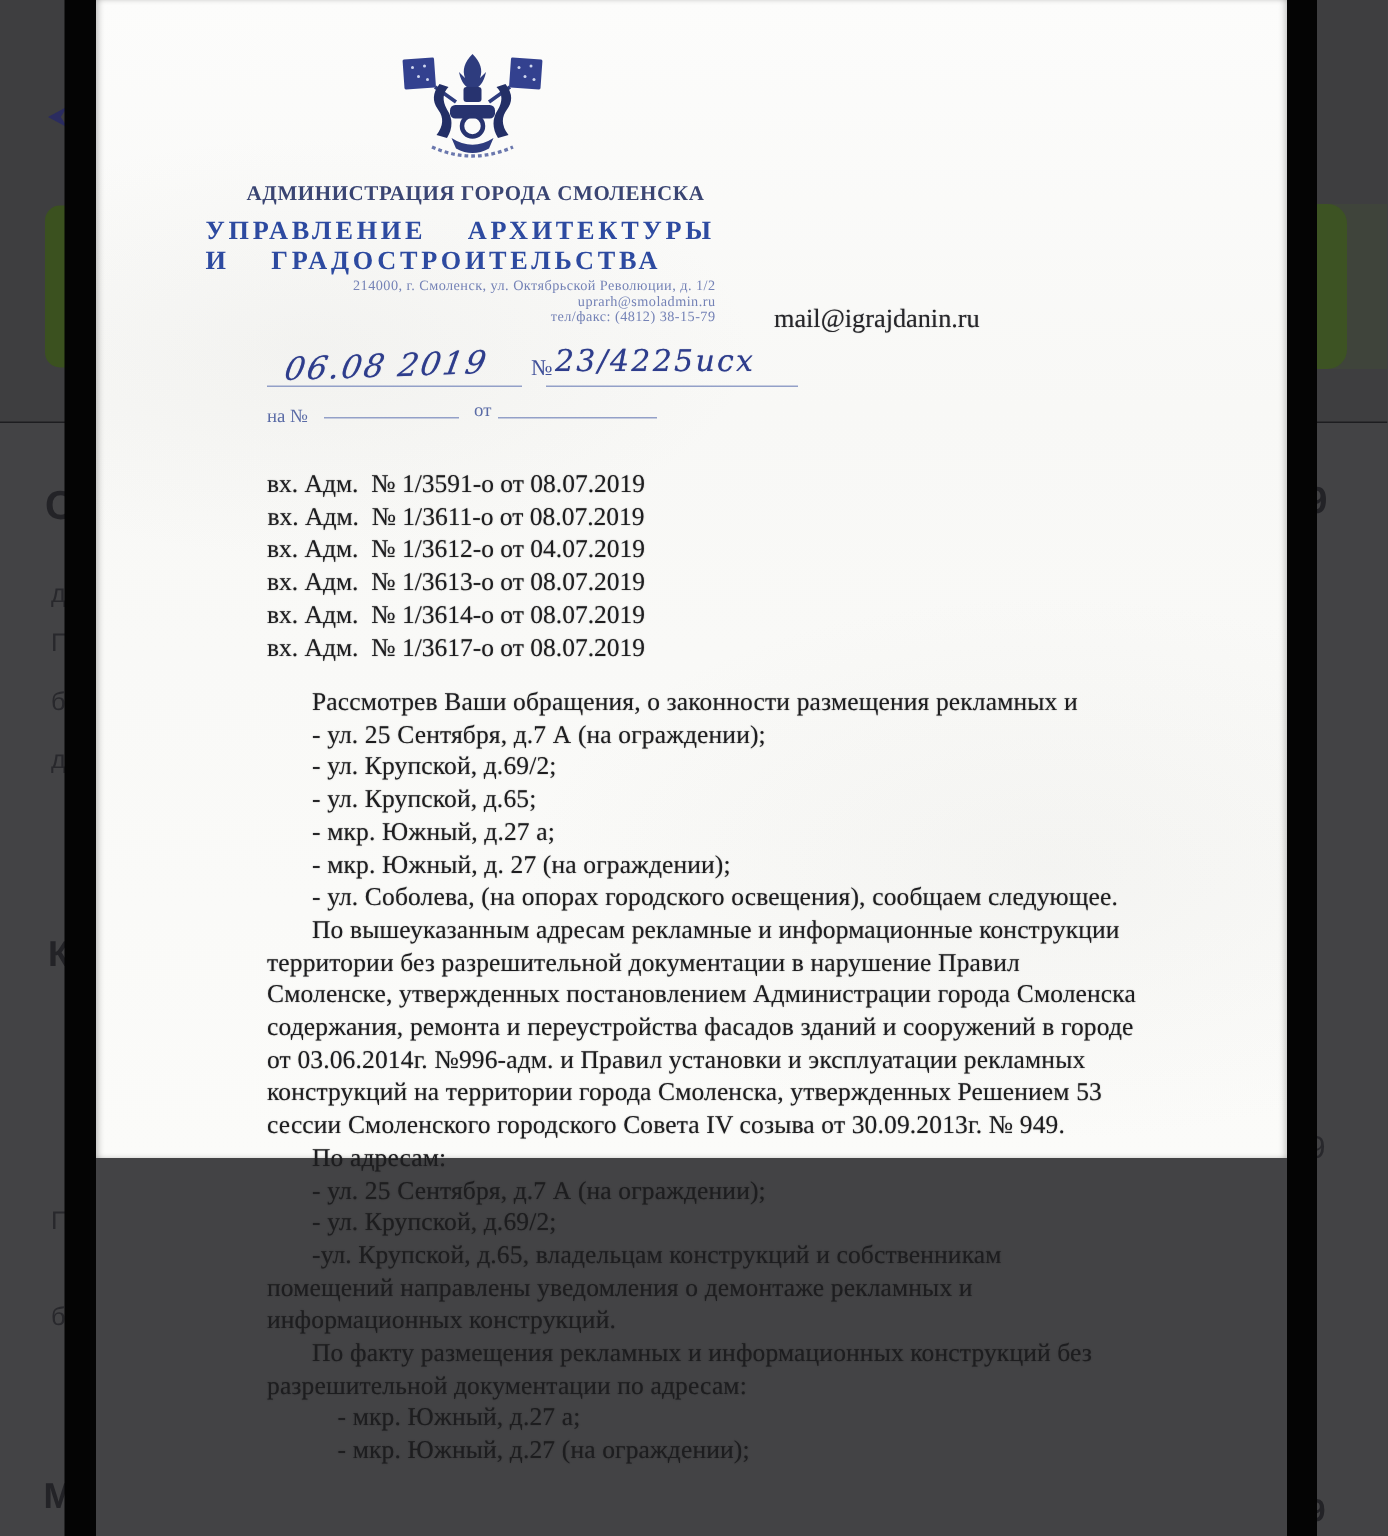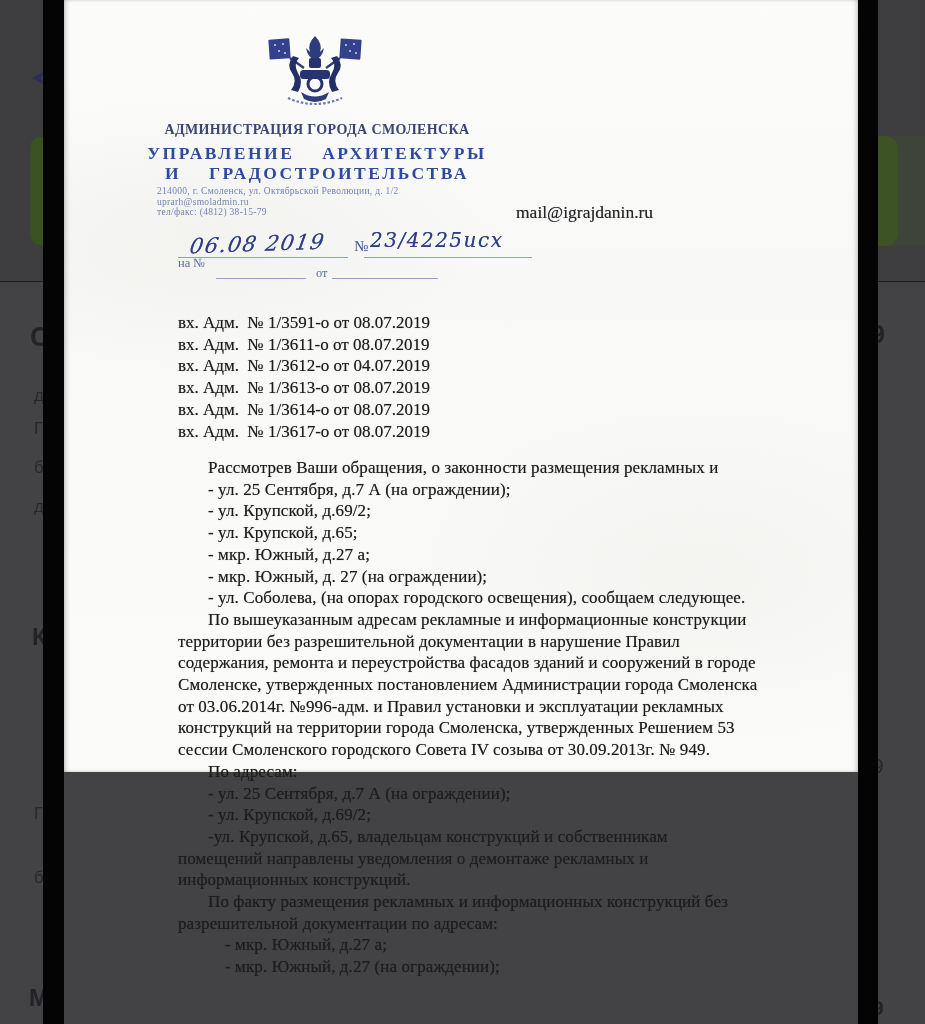--- a/index.html
+++ b/index.html
@@ -37,7 +37,7 @@
   .org-name{left:93px;top:122px;width:320px;text-align:center;
     font-family:"Liberation Serif",serif;font-weight:bold;font-size:14px;
     color:#3a4573;letter-spacing:.4px;white-space:pre;}
-  .dept{left:73px;top:144px;width:360px;text-align:center;
+  .dept{left:73px;top:144px;width:360px;text-align:left;
     font-family:"Liberation Serif",serif;font-weight:bold;font-size:17.5px;line-height:19.5px;
     color:#2d4aa0;letter-spacing:2.5px;word-spacing:7px;white-space:pre;}
   .lh-small{left:93px;top:186px;width:320px;text-align:left;

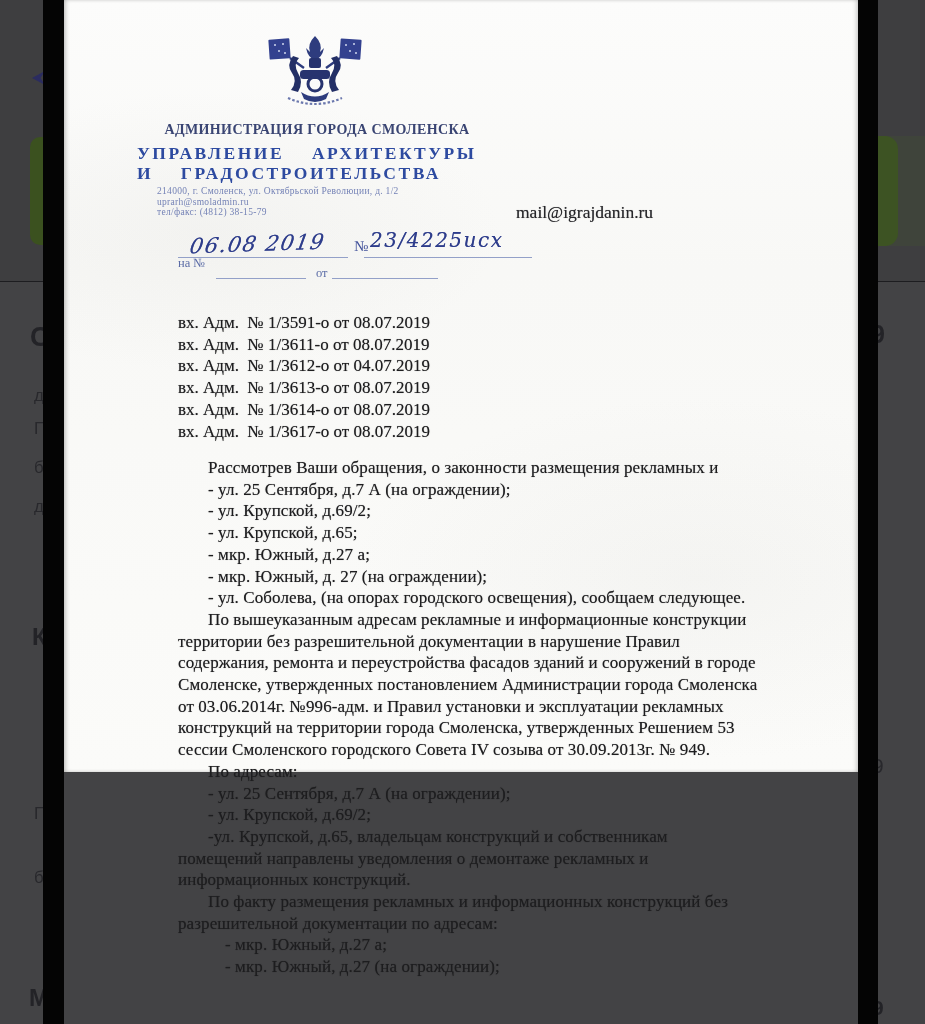--- a/index.html
+++ b/index.html
@@ -40,7 +40,7 @@
   .dept{left:73px;top:144px;width:360px;text-align:left;
     font-family:"Liberation Serif",serif;font-weight:bold;font-size:17.5px;line-height:19.5px;
     color:#2d4aa0;letter-spacing:2.5px;word-spacing:7px;white-space:pre;}
-  .lh-small{left:93px;top:186px;width:320px;text-align:left;
+  .lh-small{left:93px;top:186px;width:320px;text-align:right;
     font-family:"Liberation Serif",serif;font-size:9.5px;line-height:10.5px;
     color:#7482b6;letter-spacing:.3px;white-space:pre;}
   

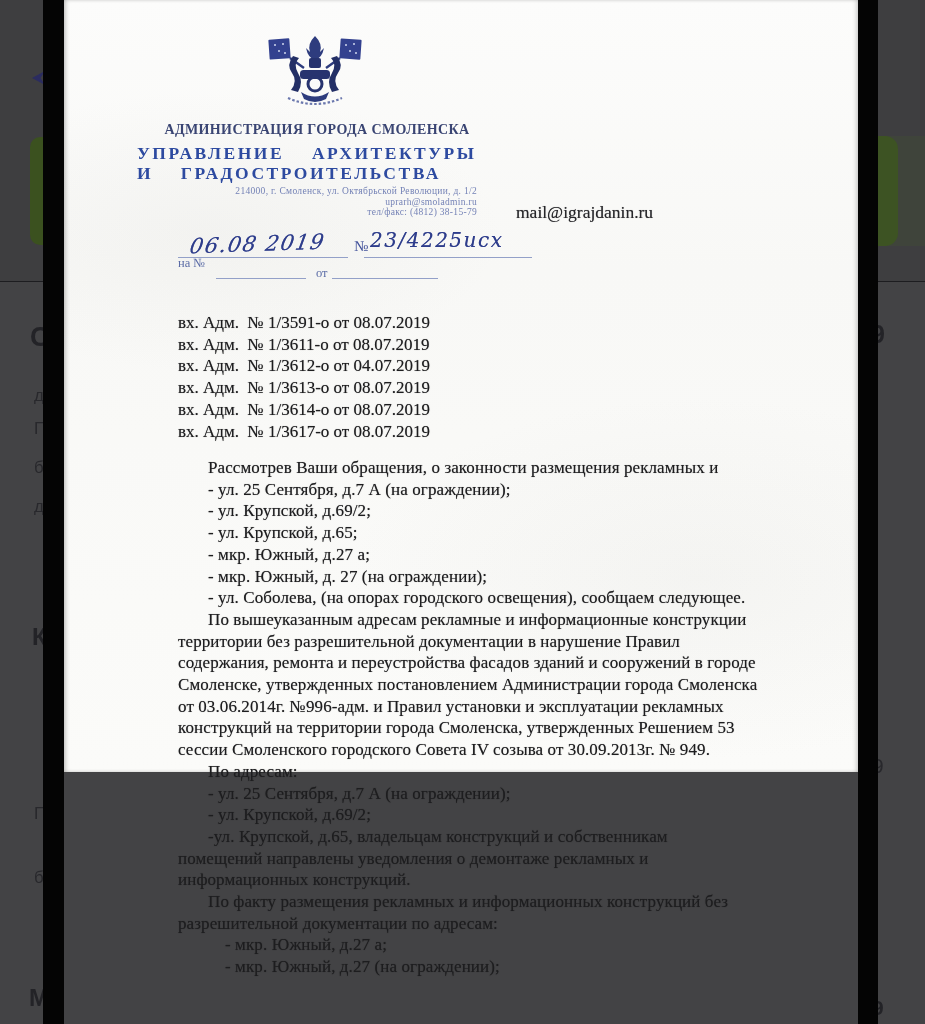--- a/index.html
+++ b/index.html
@@ -52,7 +52,7 @@
   .u1{left:114px;top:256px;width:170px;height:1px;border-bottom:1.5px solid #93a0c8;}
   .u2{left:300px;top:256px;width:168px;height:1px;border-bottom:1.5px solid #93a0c8;}
   .ref-label{font-family:"Liberation Serif",serif;font-size:12.5px;color:#5a6ba6;white-space:pre;}
-  .ref-na{left:114px;top:256px;text-align:right;}
+  .ref-na{left:114px;top:270px;text-align:right;}
   .ref-ot{left:252px;top:266px;}
   .u3{left:152px;top:277px;width:90px;height:1px;border-bottom:1.5px solid #93a0c8;}
   .u4{left:268px;top:277px;width:106px;height:1px;border-bottom:1.5px solid #93a0c8;}

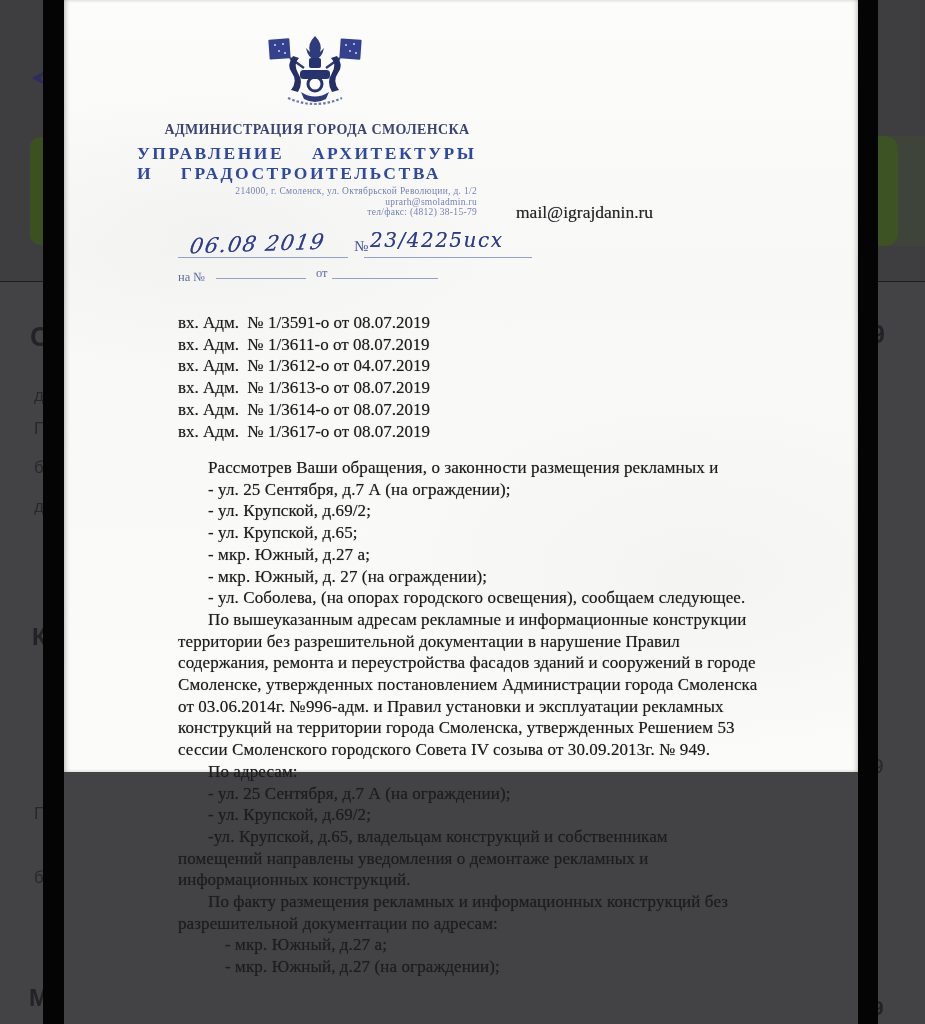--- a/index.html
+++ b/index.html
@@ -60,7 +60,7 @@
     text-shadow:0 0 .7px rgba(30,30,30,.5);white-space:pre;}
   
   .incoming{left:114px;top:312px;font-family:"Liberation Serif",serif;font-size:17px;
-    line-height:21.7px;color:#1d1d1f;text-shadow:0 0 .8px rgba(25,25,25,.55);}
+    line-height:21.7px;color:#1d1d1f;text-shadow:0 0 .8px rgba(25,25,25,.55);text-align:center;}
   .incoming div{position:static;white-space:pre;}
   .body-text{left:114px;top:457px;width:660px;font-family:"Liberation Serif",serif;font-size:17px;
     line-height:21.7px;color:#1d1d1f;letter-spacing:.1px;text-shadow:0 0 .8px rgba(25,25,25,.55);}

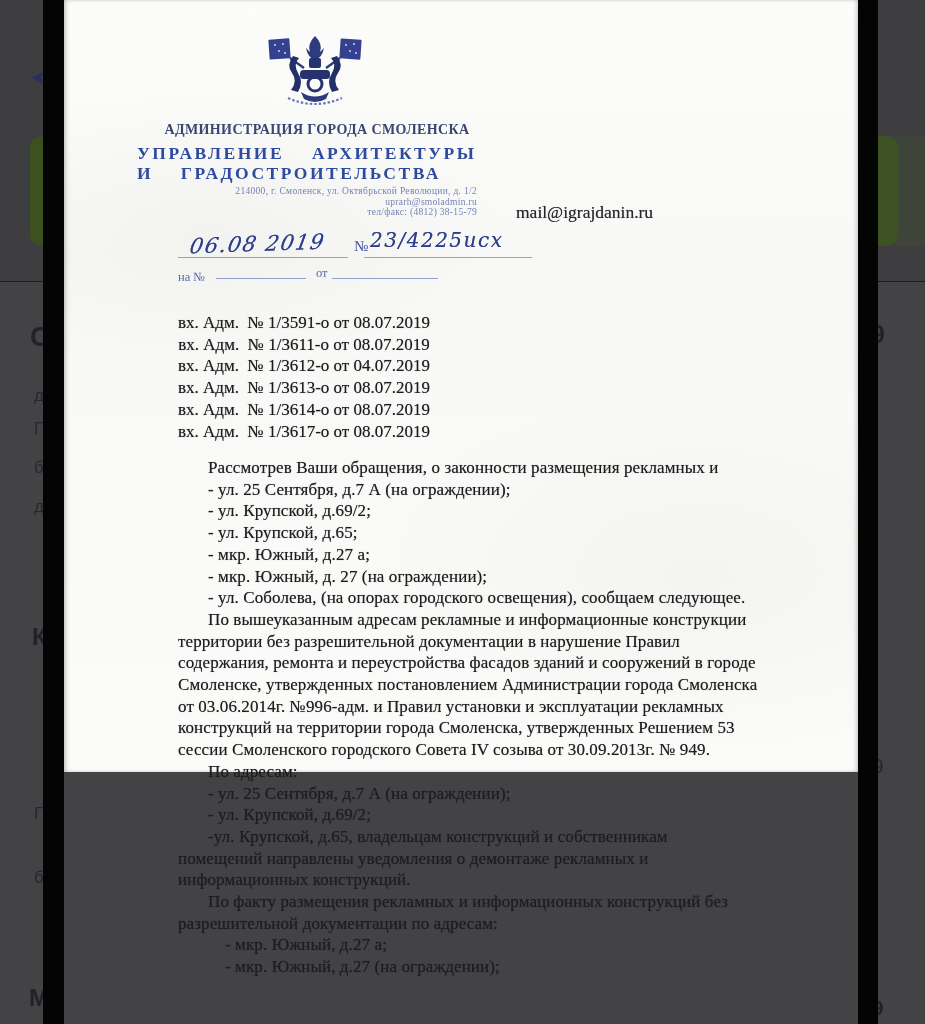--- a/index.html
+++ b/index.html
@@ -171,8 +171,8 @@
       <div class="item">- ул. Соболева, (на опорах городского освещения), сообщаем следующее.</div>
       <div class="first">По вышеуказанным адресам рекламные и информационные конструкции</div>
       <div class="cont">территории без разрешительной документации в нарушение Правил</div>
+      <div class="cont">Смоленске, утвержденных постановлением Администрации города Смоленска</div>
       <div class="cont">содержания, ремонта и переустройства фасадов зданий и сооружений в городе</div>
-      <div class="cont">Смоленске, утвержденных постановлением Администрации города Смоленска</div>
       <div class="cont">от 03.06.2014г. №996-адм. и Правил установки и эксплуатации рекламных</div>
       <div class="cont">конструкций на территории города Смоленска, утвержденных Решением 53</div>
       <div class="cont">сессии Смоленского городского Совета IV созыва от 30.09.2013г. № 949.</div>

